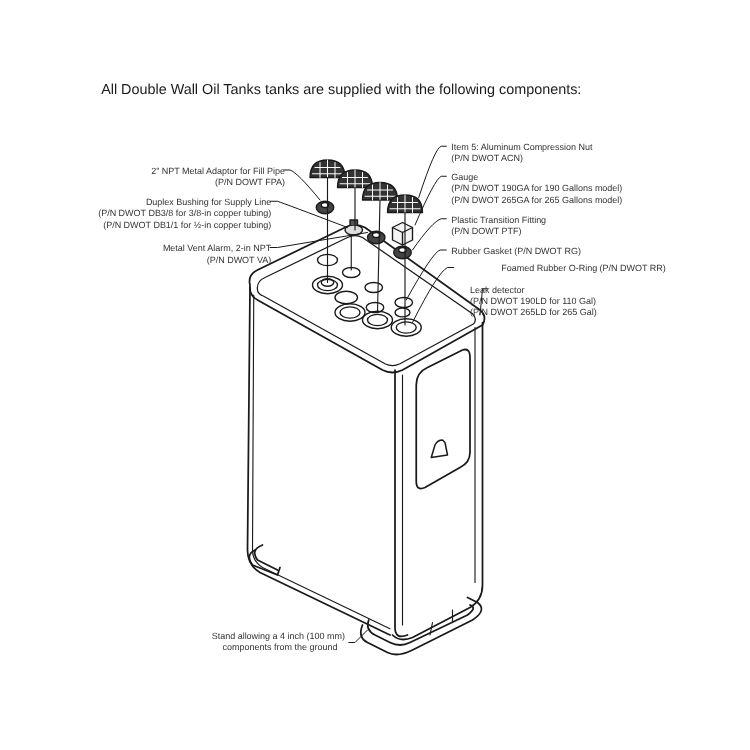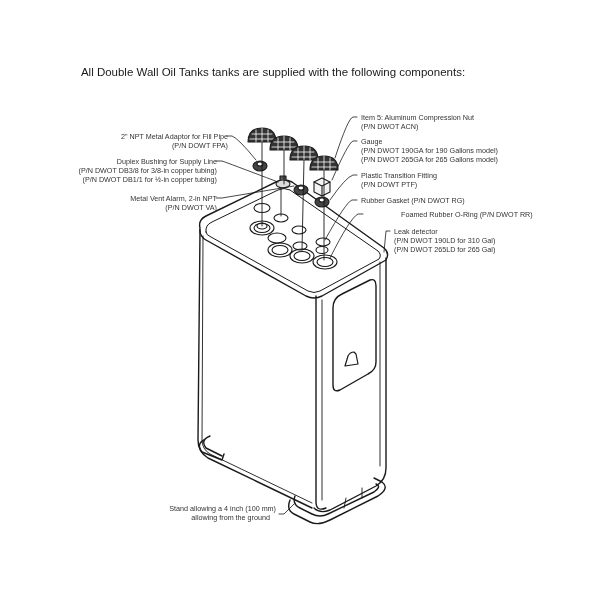--- a/index.html
+++ b/index.html
@@ -156,7 +156,7 @@
 <div class="lbl" style="left:367px; top:210px;margin-left:34px;">
   <span>Foamed Rubber O-Ring (P/N DWOT RR)</span>
 </div>
-<div class="lbl" style="left:394px; top:227px;">
+<div class="lbl" style="left:376px; top:227px;">
   <span>Leak detector</span>
   <span>(P/N DWOT 190LD for 310 Gal)</span>
   <span>(P/N DWOT 265LD for 265 Gal)</span>

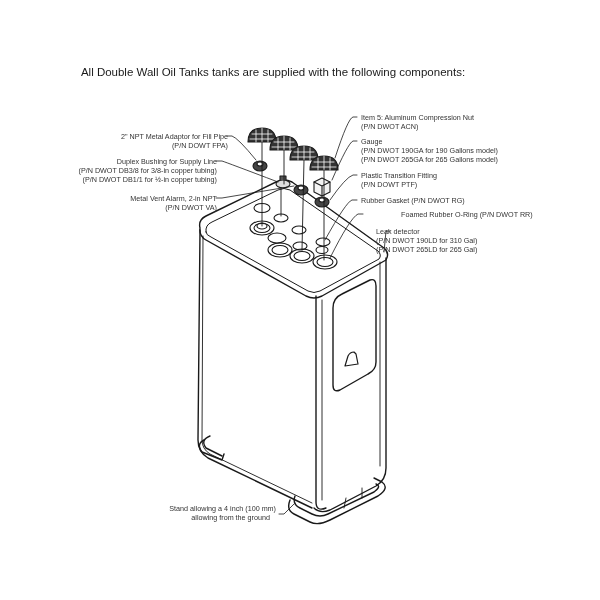--- a/index.html
+++ b/index.html
@@ -158,7 +158,7 @@
 </div>
 <div class="lbl" style="left:376px; top:227px;">
   <span>Leak detector</span>
-  <span>(P/N DWOT 190LD for 310 Gal)</span>
+  <span>(P/N DWOT 190LD for 110 Gal)</span>
   <span>(P/N DWOT 265LD for 265 Gal)</span>
 </div>
 

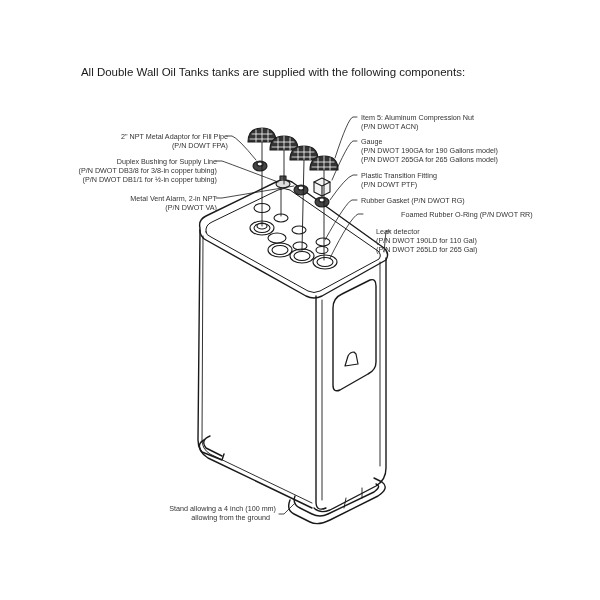--- a/index.html
+++ b/index.html
@@ -164,7 +164,7 @@
 
 <div class="lbl r" style="right:324px; top:504px;">
   <span>Stand allowing a 4 inch (100 mm)</span>
-  <span class="c" style="padding-right:6px;">allowing from the ground</span>
+  <span class="c" style="padding-right:6px;">components from the ground</span>
 </div>
 
 </body></html>

